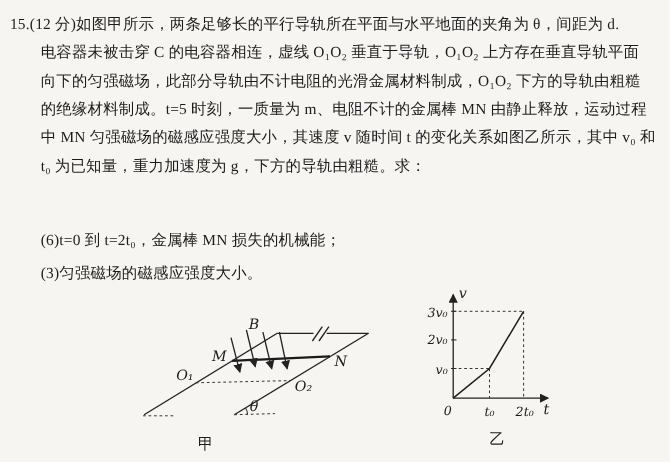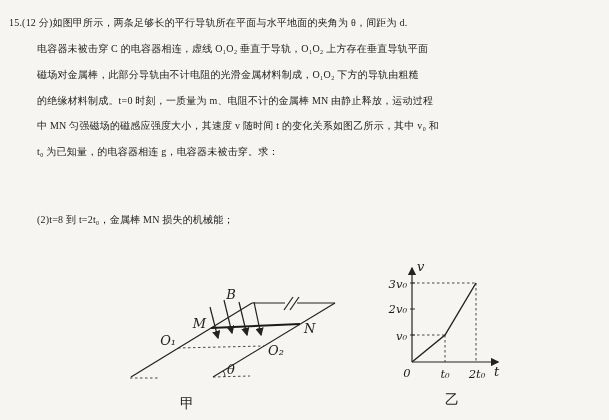--- a/index.html
+++ b/index.html
@@ -14,7 +14,7 @@
   .tline{
     position:absolute;
     left:37px;
-    font-size:10px;
+    font-size:14px;
     line-height:17px;
     white-space:nowrap;
     letter-spacing:0.2px;

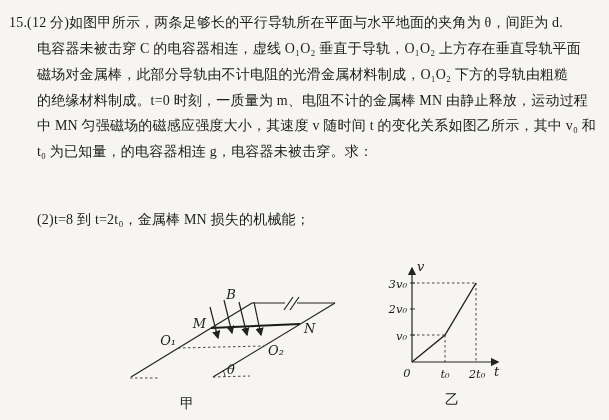--- a/index.html
+++ b/index.html
@@ -36,7 +36,7 @@
 
   <div class="tline first" style="top:14px">15.(12 分)如图甲所示，两条足够长的平行导轨所在平面与水平地面的夹角为 θ，间距为 d.</div>
   <div class="tline" style="top:40px">电容器未被击穿 C 的电容器相连，虚线 O₁O₂ 垂直于导轨，O₁O₂ 上方存在垂直导轨平面</div>
-  <div class="tline" style="top:66px">磁场对金属棒，此部分导轨由不计电阻的光滑金属材料制成，O₁O₂ 下方的导轨由粗糙</div>
+  <div class="tline" style="top:66px">向下的匀强磁场，此部分导轨由不计电阻的光滑金属材料制成，O₁O₂ 下方的导轨由粗糙</div>
   <div class="tline" style="top:92px">的绝缘材料制成。t=0 时刻，一质量为 m、电阻不计的金属棒 MN 由静止释放，运动过程</div>
   <div class="tline" style="top:117px">中 MN 匀强磁场的磁感应强度大小，其速度 v 随时间 t 的变化关系如图乙所示，其中 v₀ 和</div>
   <div class="tline" style="top:143px">t₀ 为已知量，的电容器相连 g，电容器未被击穿。求：</div>

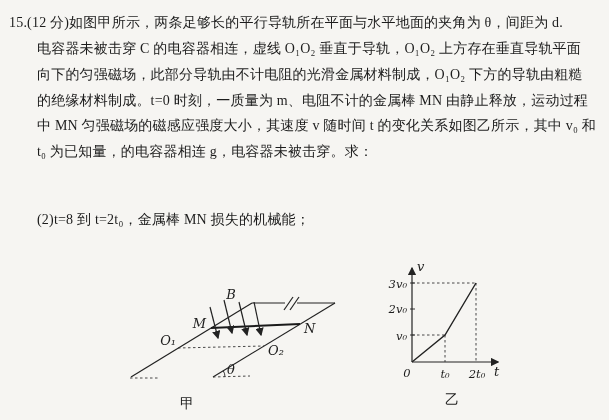--- a/index.html
+++ b/index.html
@@ -37,7 +37,7 @@
   <div class="tline first" style="top:14px">15.(12 分)如图甲所示，两条足够长的平行导轨所在平面与水平地面的夹角为 θ，间距为 d.</div>
   <div class="tline" style="top:40px">电容器未被击穿 C 的电容器相连，虚线 O₁O₂ 垂直于导轨，O₁O₂ 上方存在垂直导轨平面</div>
   <div class="tline" style="top:66px">向下的匀强磁场，此部分导轨由不计电阻的光滑金属材料制成，O₁O₂ 下方的导轨由粗糙</div>
-  <div class="tline" style="top:92px">的绝缘材料制成。t=0 时刻，一质量为 m、电阻不计的金属棒 MN 由静止释放，运动过程</div>
+  <div class="tline" style="top:92px">的绝缘材料制成。t=5 时刻，一质量为 m、电阻不计的金属棒 MN 由静止释放，运动过程</div>
   <div class="tline" style="top:117px">中 MN 匀强磁场的磁感应强度大小，其速度 v 随时间 t 的变化关系如图乙所示，其中 v₀ 和</div>
   <div class="tline" style="top:143px">t₀ 为已知量，的电容器相连 g，电容器未被击穿。求：</div>
 

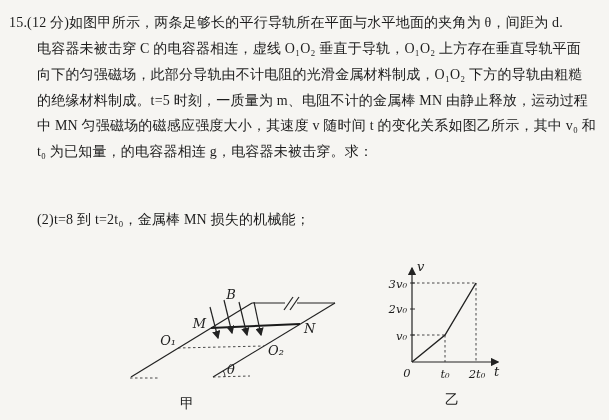--- a/index.html
+++ b/index.html
@@ -39,7 +39,7 @@
   <div class="tline" style="top:66px">向下的匀强磁场，此部分导轨由不计电阻的光滑金属材料制成，O₁O₂ 下方的导轨由粗糙</div>
   <div class="tline" style="top:92px">的绝缘材料制成。t=5 时刻，一质量为 m、电阻不计的金属棒 MN 由静止释放，运动过程</div>
   <div class="tline" style="top:117px">中 MN 匀强磁场的磁感应强度大小，其速度 v 随时间 t 的变化关系如图乙所示，其中 v₀ 和</div>
-  <div class="tline" style="top:143px">t₀ 为已知量，的电容器相连 g，电容器未被击穿。求：</div>
+  <div class="tline" style="top:143px">t₀ 为已知量，重力加速度为 g，下方的导轨由粗糙。求：</div>
 
   <div class="tline" style="top:211px">(2)t=8 到 t=2t₀，金属棒 MN 损失的机械能；</div>
 

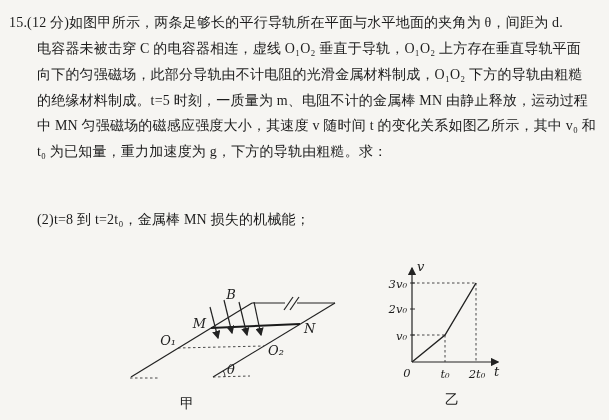--- a/index.html
+++ b/index.html
@@ -41,7 +41,7 @@
   <div class="tline" style="top:117px">中 MN 匀强磁场的磁感应强度大小，其速度 v 随时间 t 的变化关系如图乙所示，其中 v₀ 和</div>
   <div class="tline" style="top:143px">t₀ 为已知量，重力加速度为 g，下方的导轨由粗糙。求：</div>
 
-  <div class="tline" style="top:211px">(2)t=8 到 t=2t₀，金属棒 MN 损失的机械能；</div>
+  <div class="tline" style="top:211px">(6)t=0 到 t=2t₀，金属棒 MN 损失的机械能；</div>
 
   <svg style="position:absolute;left:85px;top:286px" width="280" height="126" viewBox="85 286 280 126">
     <defs>

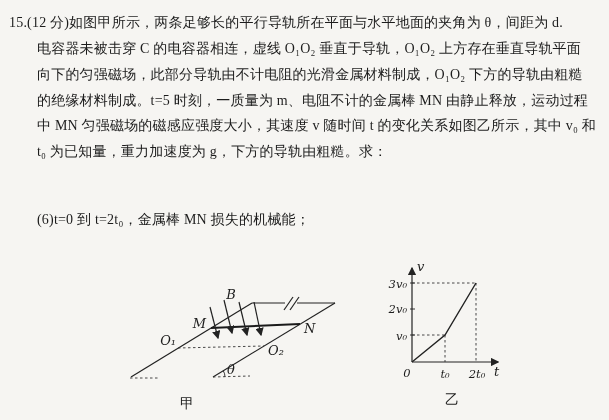--- a/index.html
+++ b/index.html
@@ -42,6 +42,7 @@
   <div class="tline" style="top:143px">t₀ 为已知量，重力加速度为 g，下方的导轨由粗糙。求：</div>
 
   <div class="tline" style="top:211px">(6)t=0 到 t=2t₀，金属棒 MN 损失的机械能；</div>
+  <div class="tline" style="top:241px">(3)匀强磁场的磁感应强度大小。</div>
 
   <svg style="position:absolute;left:85px;top:286px" width="280" height="126" viewBox="85 286 280 126">
     <defs>

